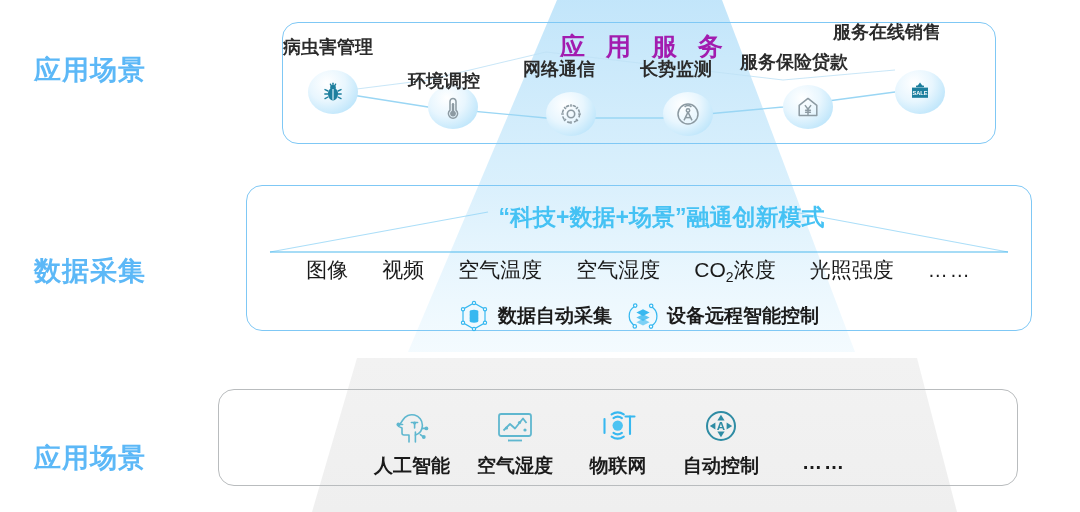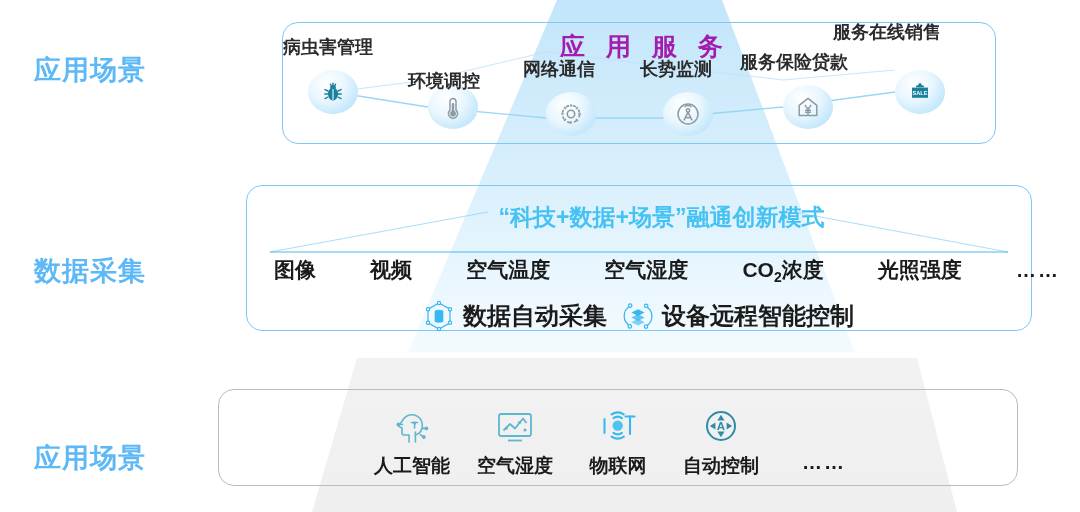--- a/index.html
+++ b/index.html
@@ -80,10 +80,9 @@
   #data-chevron { position: absolute; left: 246px; top: 196px; width: 786px; height: 62px; }
   #data-items {
     position: absolute; left: 246px; top: 256px; width: 786px;
-    display: flex; align-items: baseline; justify-content: space-between; gap: 34px;
-    font-size: 21px; font-weight: bold; color: #1b1b1b;
+    display: flex; align-items: baseline; justify-content: center; gap: 34px;
+    font-size: 21px; font-weight: normal; color: #1b1b1b;
     white-space: nowrap;
-    margin-left: 28px;
   }
   #data-items .sub { font-size: 14px; vertical-align: sub; }
   #data-items .ellip { color: #1b1b1b; letter-spacing: 2px; font-size: 20px; }

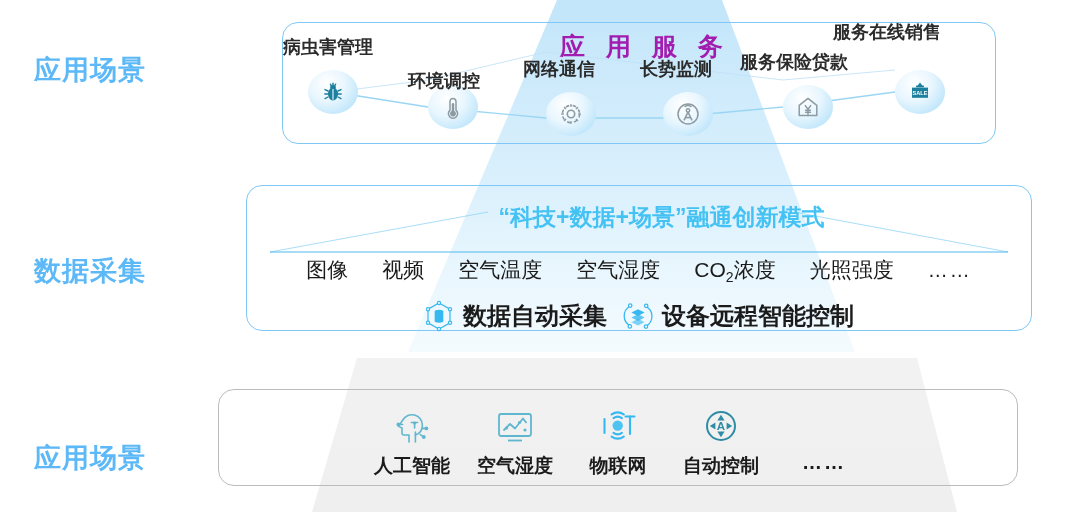--- a/index.html
+++ b/index.html
@@ -89,7 +89,7 @@
   #data-feats {
     position: absolute; left: 246px; top: 300px; width: 786px;
     display: flex; align-items: center; justify-content: center; gap: 16px;
-    font-size: 24px; font-weight: bold; color: #1b1b1b;
+    font-size: 19px; font-weight: bold; color: #1b1b1b;
     white-space: nowrap;
   }
   #data-feats .feat { display: flex; align-items: center; gap: 9px; }

